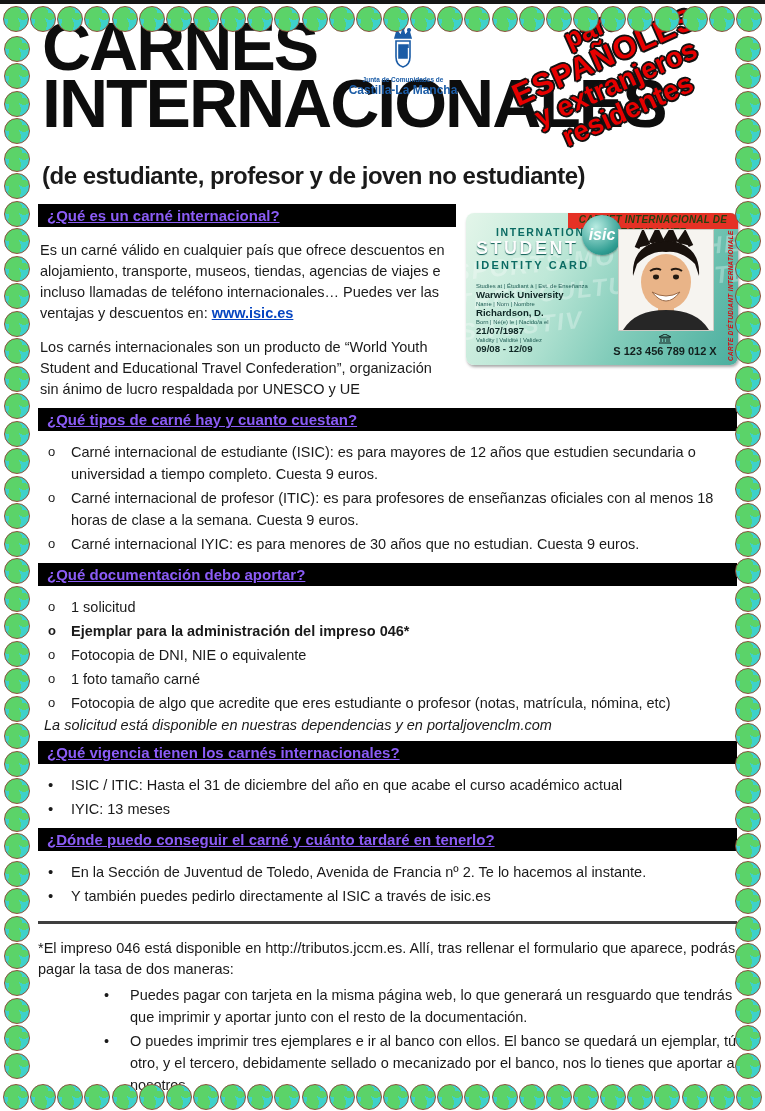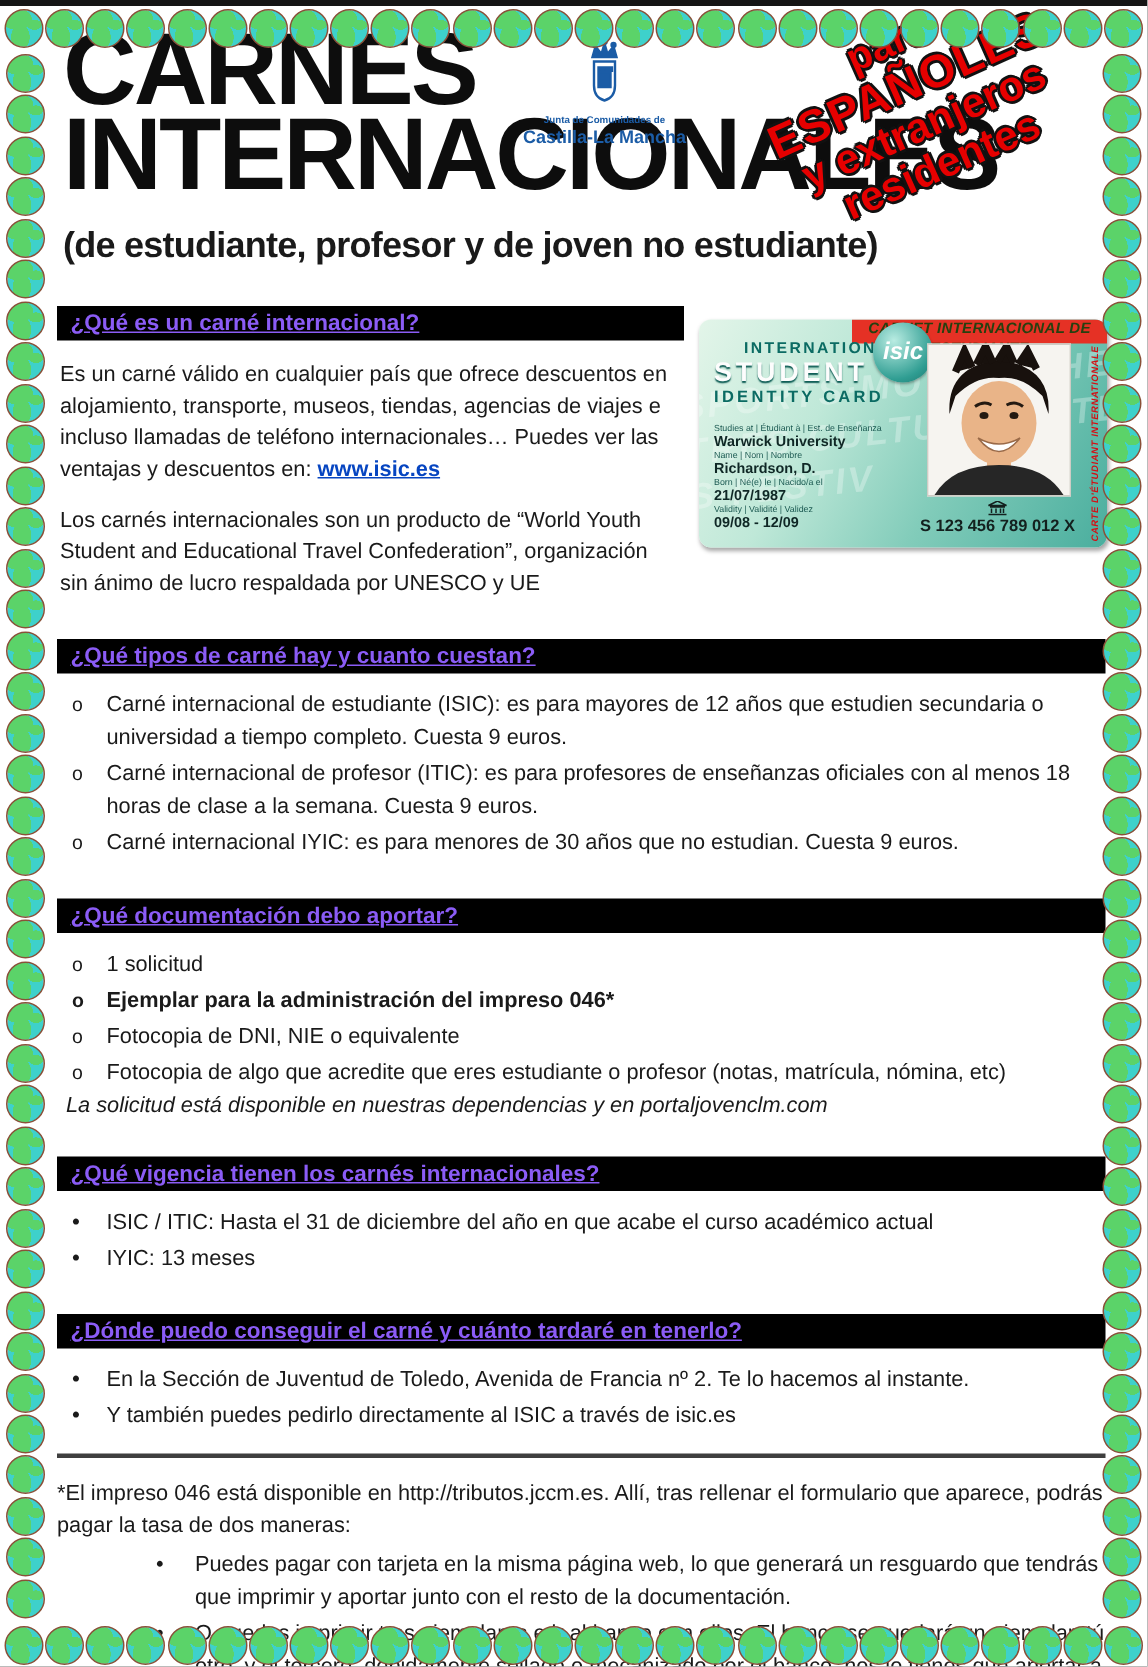--- a/index.html
+++ b/index.html
@@ -28,7 +28,7 @@
   .hdr{position:relative;height:198px;}
   .title{position:absolute;left:4px;top:14px;font-size:68px;font-weight:bold;
          letter-spacing:-2px;line-height:57px;color:#0d0d0d;}
-  .subtitle{position:absolute;left:4px;top:146px;font-size:24px;font-weight:bold;letter-spacing:-0.5px;}
+  .subtitle{position:absolute;left:4px;top:158px;font-size:24px;font-weight:bold;letter-spacing:-0.5px;}
   .gov-logo{position:absolute;left:300px;top:22px;width:130px;text-align:center;color:#1b5ca6;}
   .gov-logo .small{font-size:6.5px;font-weight:bold;margin-top:2px;}
   .gov-logo .big{font-size:12px;font-weight:bold;}

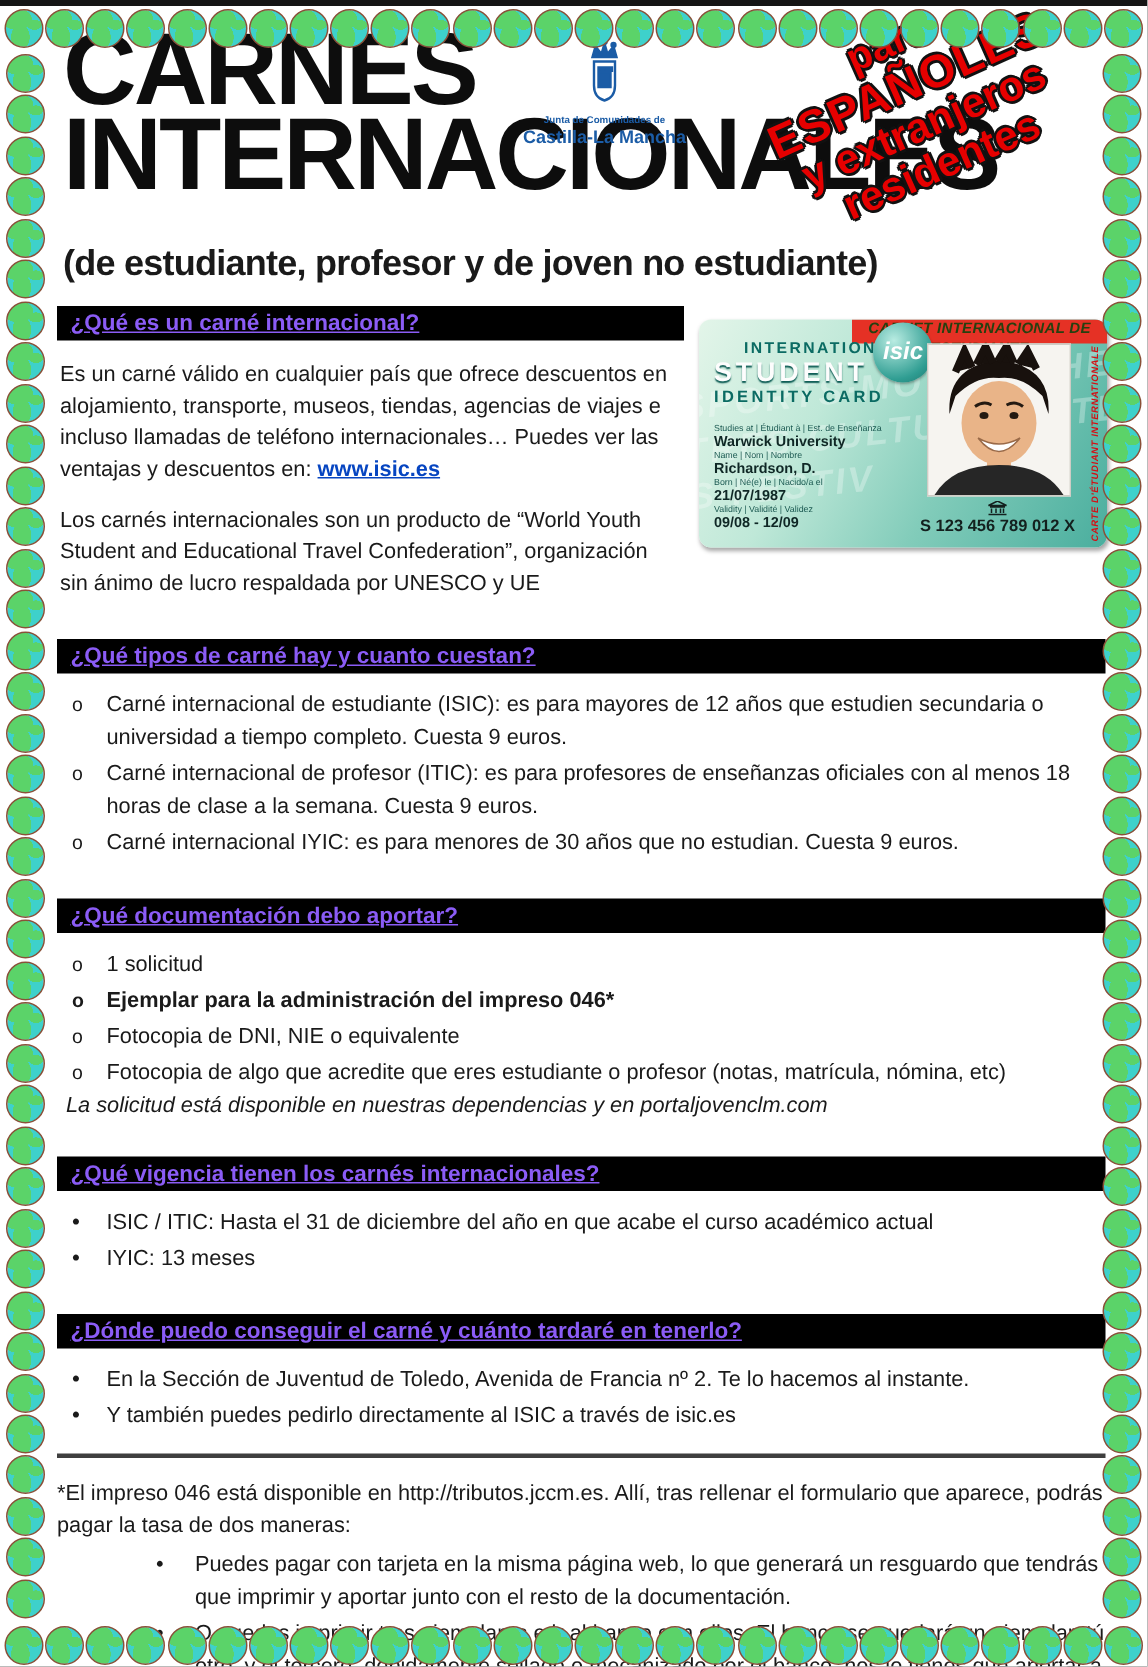--- a/index.html
+++ b/index.html
@@ -81,7 +81,7 @@
   .unesco{display:block;margin:0 auto 1px auto;}
 
   
-  .sec{margin-top:26px;}
+  .sec{margin-top:8px;}
   ul{margin:10px 0 0 0;padding:0;}
   li{list-style:none;position:relative;font-size:14.5px;line-height:22px;
      padding-left:33px;margin:2px 0;}

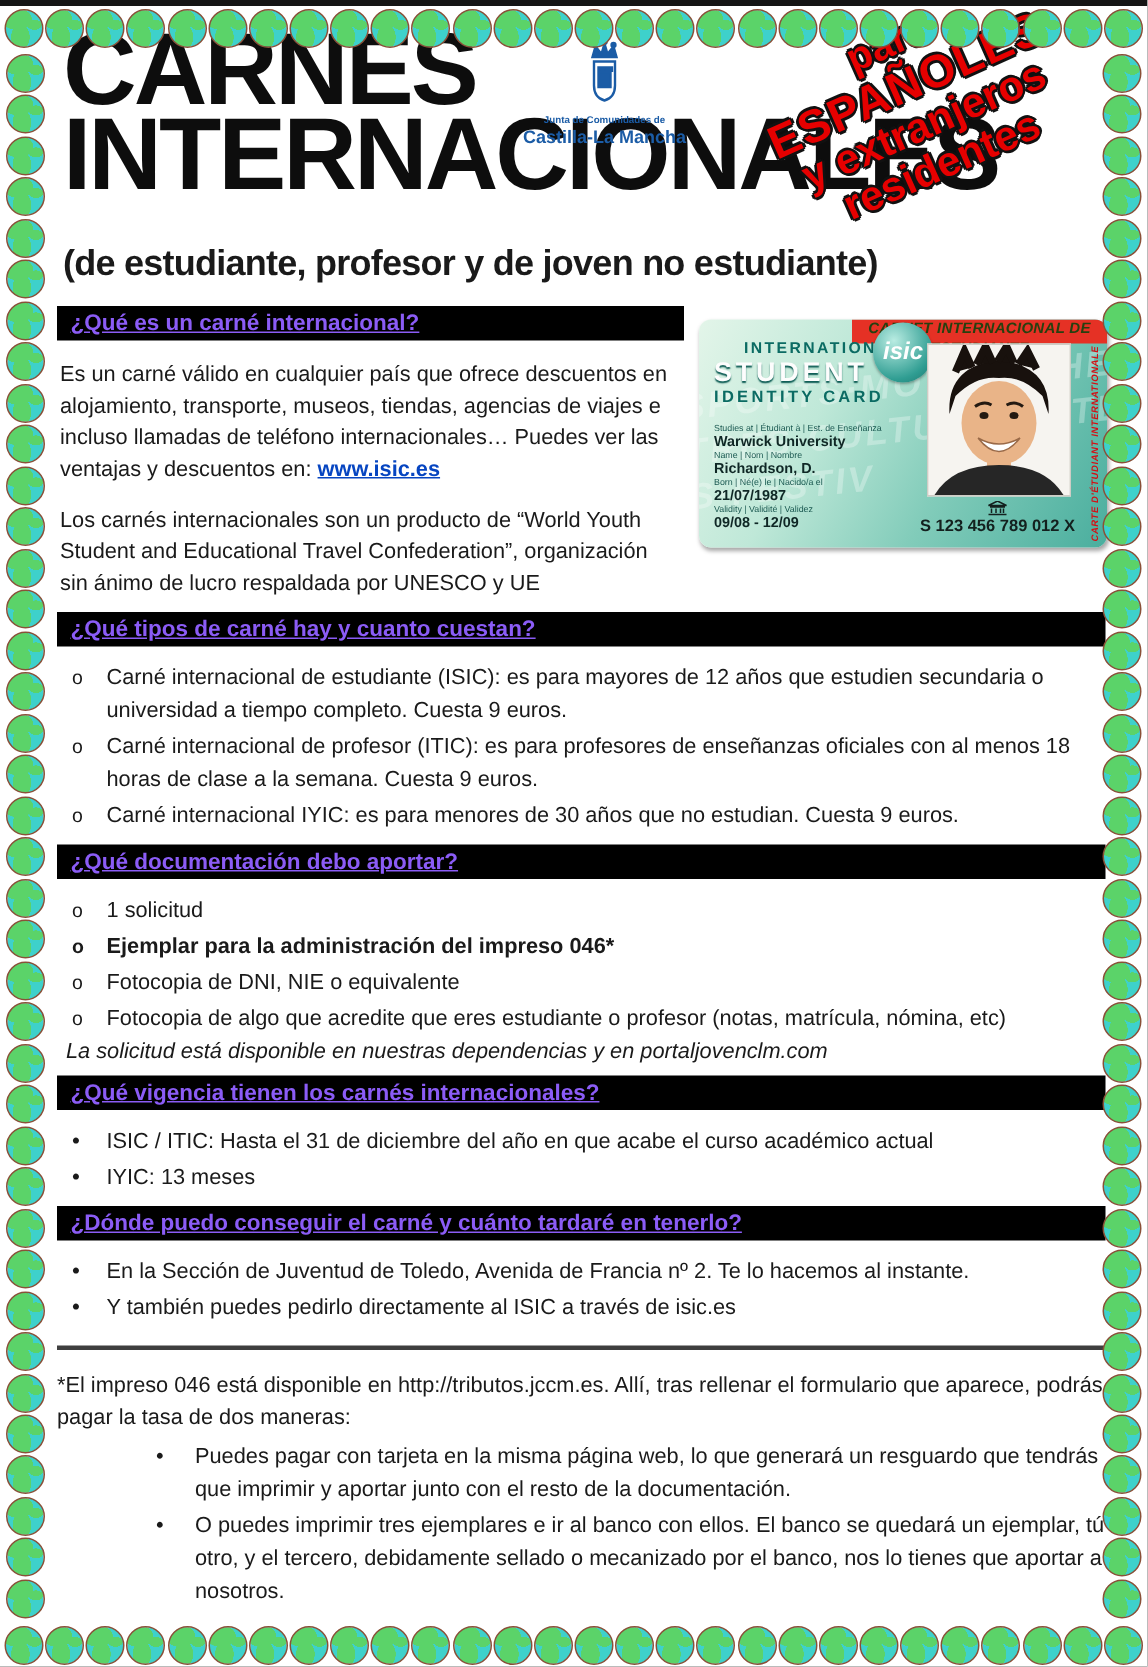--- a/index.html
+++ b/index.html
@@ -339,6 +339,7 @@
         <li>1 solicitud</li>
         <li class="bold">Ejemplar para la administración del impreso 046*</li>
         <li>Fotocopia de DNI, NIE o equivalente</li>
+        <li>1 foto tamaño carné</li>
         <li>Fotocopia de algo que acredite que eres estudiante o profesor (notas, matrícula, nómina, etc)</li>
       </ul>
       <div class="note-italic">La solicitud está disponible en nuestras dependencias y en portaljovenclm.com</div>

